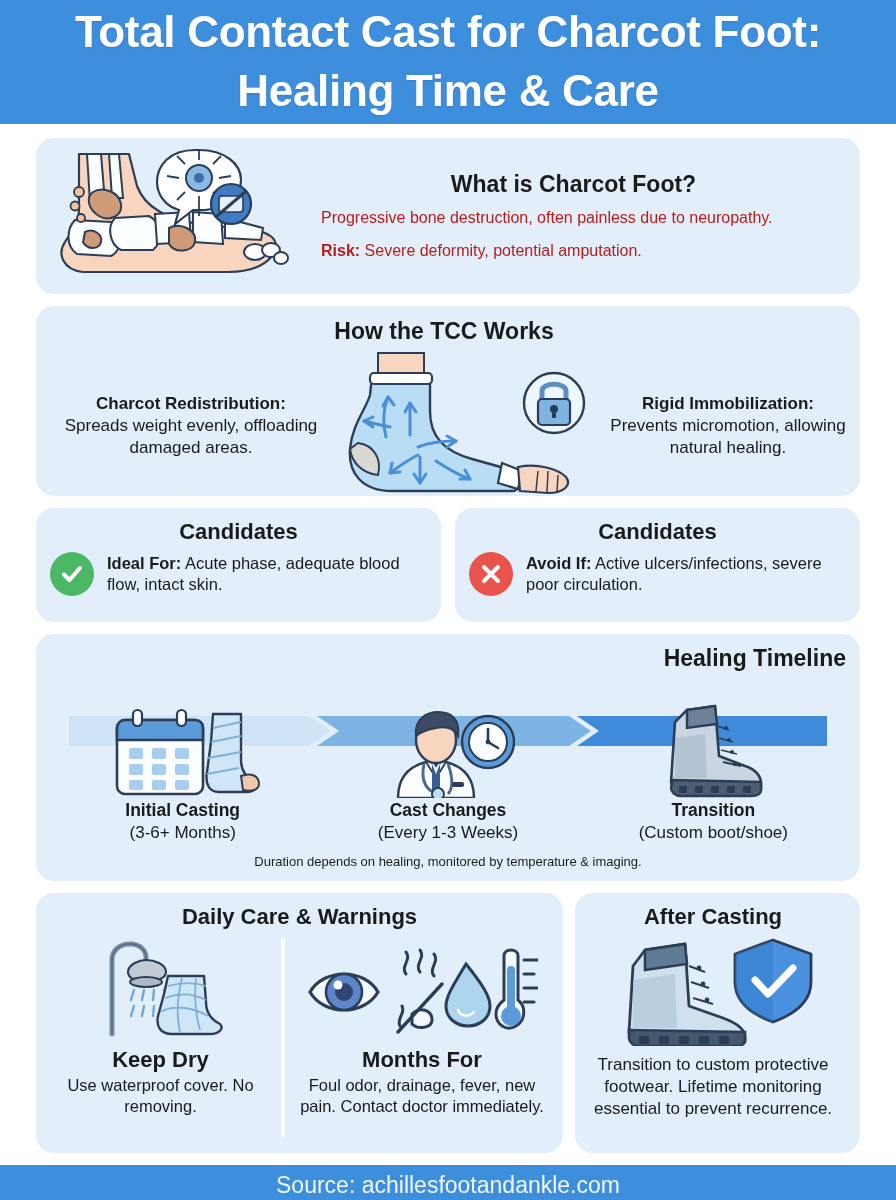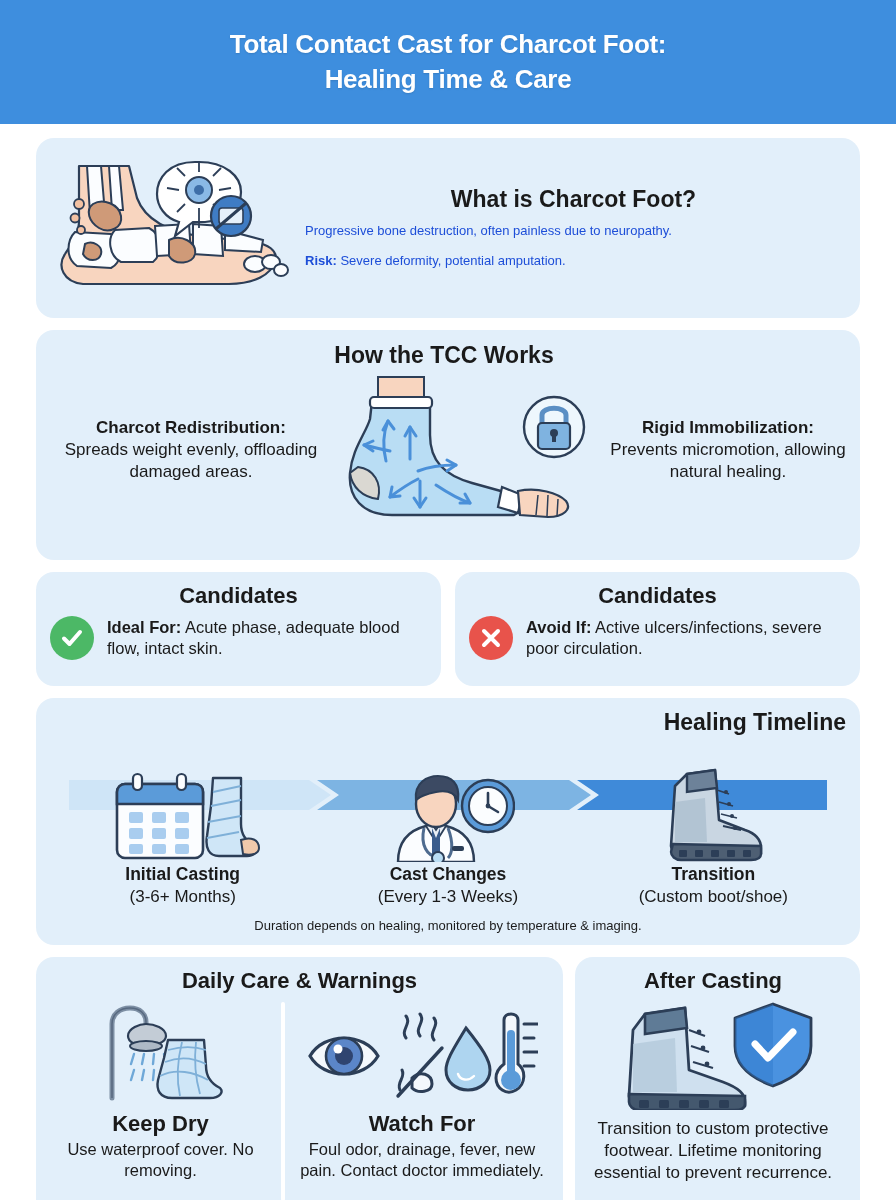--- a/index.html
+++ b/index.html
@@ -23,7 +23,7 @@
   .header h1{
     margin:0;
     color:#ffffff;
-    font-size:26px;
+    font-size:44px;
     line-height:1.33;
     font-weight:bold;
     text-align:center;

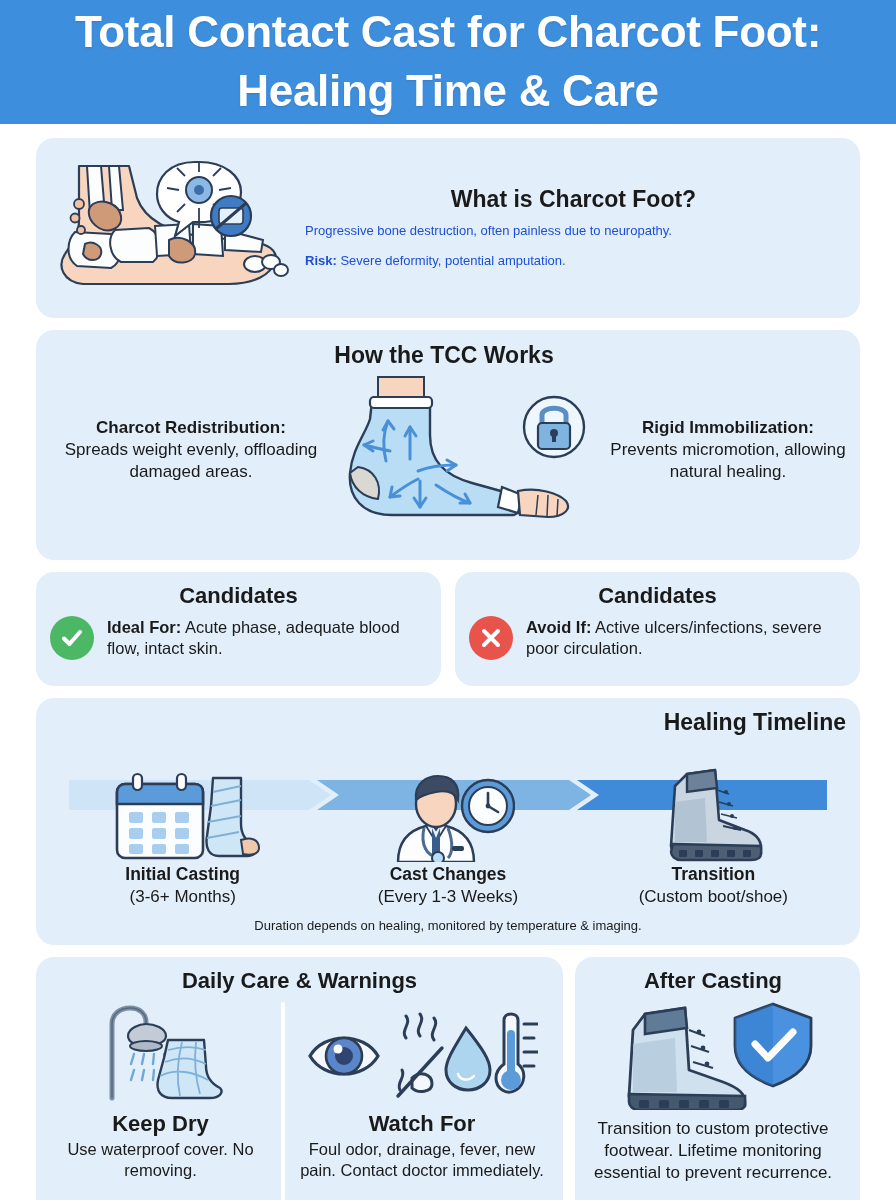--- a/index.html
+++ b/index.html
@@ -48,7 +48,7 @@
   .row{display:flex;gap:14px;border-radius:14px;}
 
   
-  .s1{display:flex;align-items:center;padding:10px 18px 10px 10px;height:180px;}
+  .s1{display:flex;align-items:center;padding:10px 18px 10px 10px;height:156px;}
   .s1 .art{flex:0 0 255px;height:146px;display:flex;align-items:center;justify-content:center;}
   .s1 .txt{flex:1 1 auto;padding-left:4px;}
   .s1 h2{margin:0 0 10px 0;font-size:23px;font-weight:bold;text-align:center;}

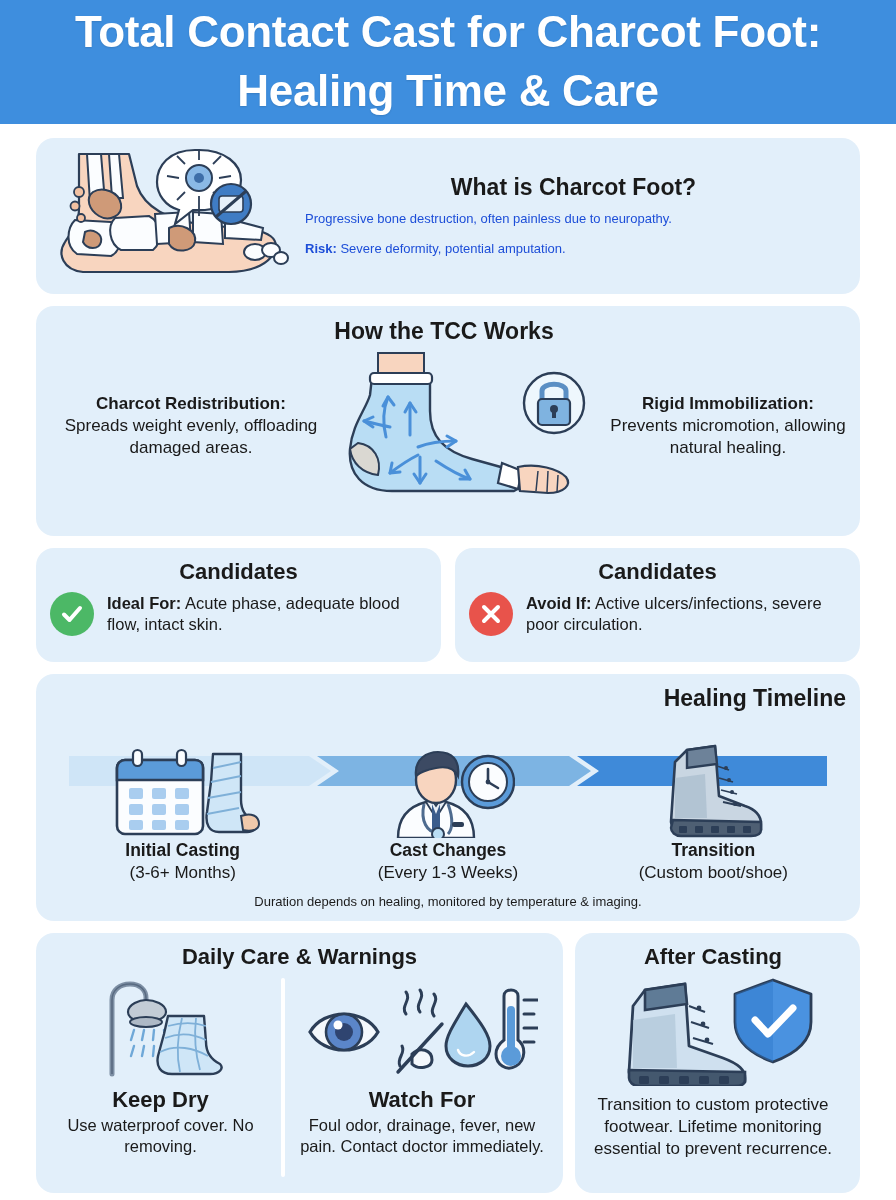--- a/index.html
+++ b/index.html
@@ -52,7 +52,7 @@
   .s1 .art{flex:0 0 255px;height:146px;display:flex;align-items:center;justify-content:center;}
   .s1 .txt{flex:1 1 auto;padding-left:4px;}
   .s1 h2{margin:0 0 10px 0;font-size:23px;font-weight:bold;text-align:center;}
-  .s1 p{margin:0 0 13px 0;font-size:13px;line-height:1.28;color:#1d4ed8;}
+  .s1 p{margin:0 0 13px 16px;font-size:16px;line-height:1.28;color:#b91c1c;}
   .s1 p:last-child{margin-bottom:0;}
   .s1 b{font-weight:bold;}
 

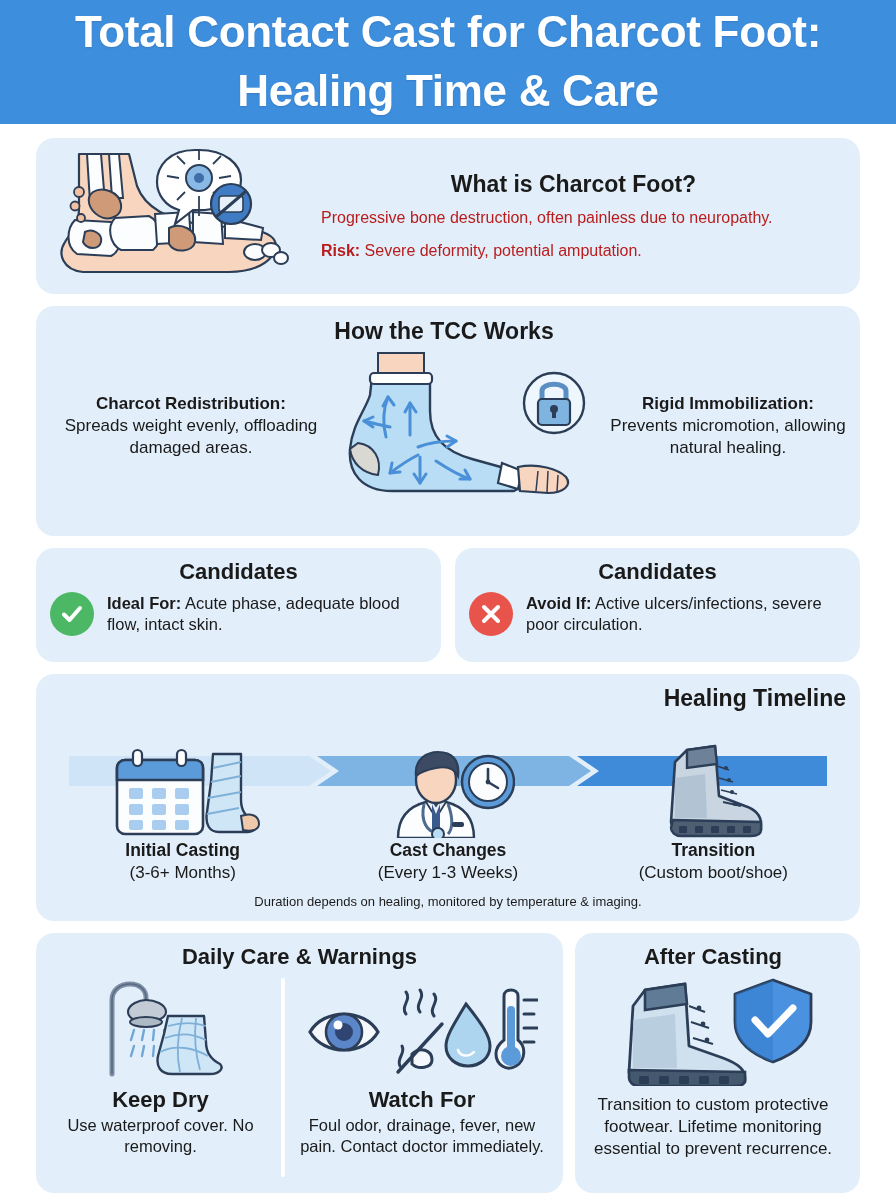--- a/index.html
+++ b/index.html
@@ -57,7 +57,7 @@
   .s1 b{font-weight:bold;}
 
   
-  .s2{padding:12px 22px 10px 14px;height:230px;}
+  .s2{padding:12px 22px 10px 14px;height:190px;}
   .s2 h2{margin:0 0 6px 0;font-size:23px;font-weight:bold;text-align:center;}
   .s2 .cols{display:flex;align-items:center;justify-content:space-between;}
   .s2 .side{flex:0 0 282px;font-size:17px;line-height:1.3;text-align:center;}

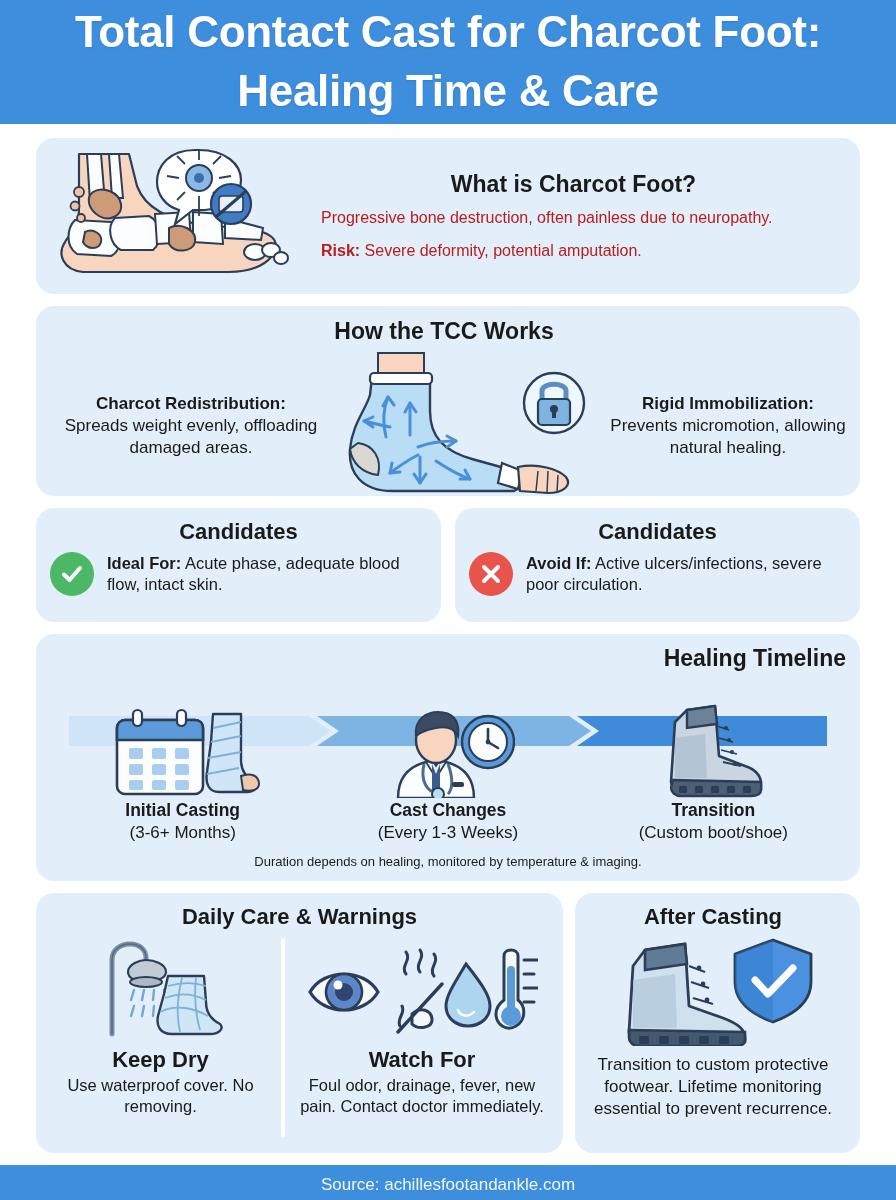--- a/index.html
+++ b/index.html
@@ -461,7 +461,7 @@
               </svg>
             </div>
             <div class="care-txt">
-              <b>Watch For</b>
+              <b>Months For</b>
               <span>Foul odor, drainage, fever, new pain. Contact doctor immediately.</span>
             </div>
           </div>

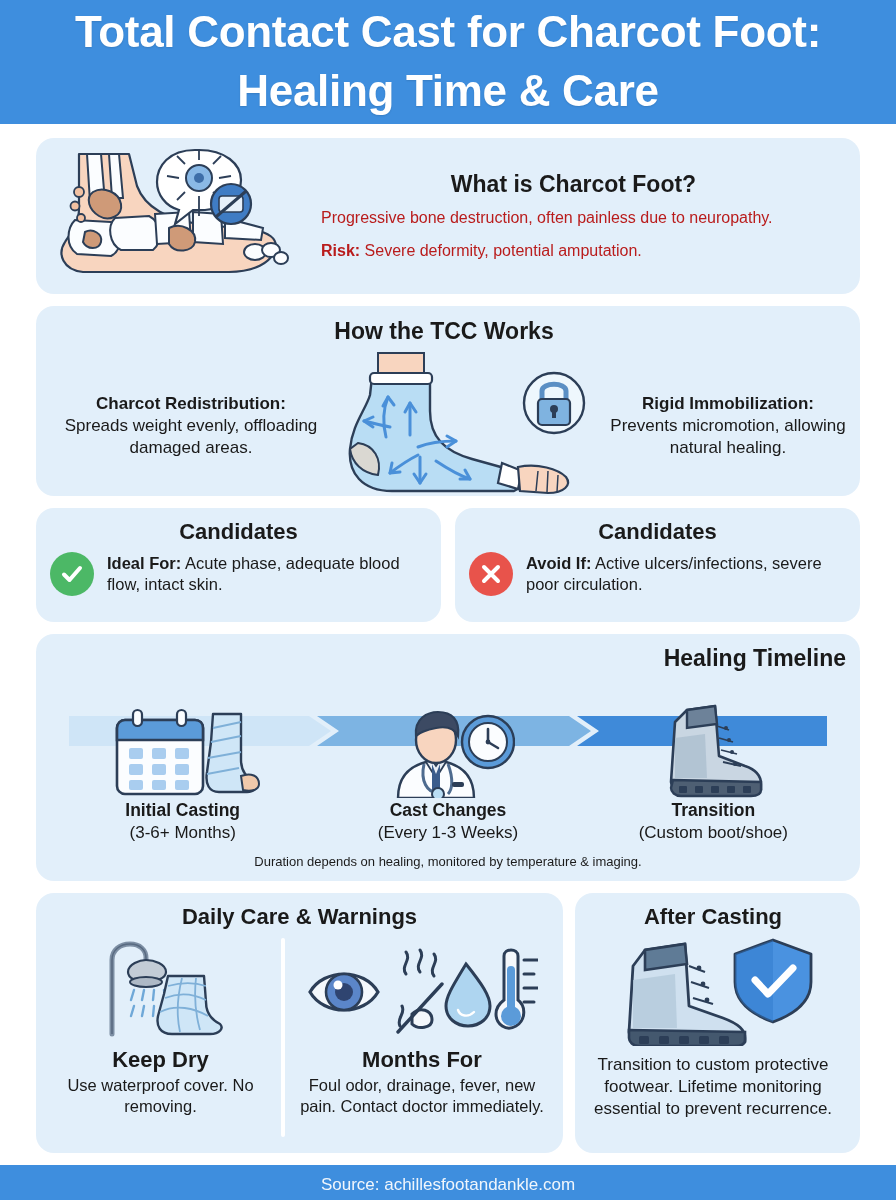--- a/index.html
+++ b/index.html
@@ -109,7 +109,7 @@
     display:flex;align-items:center;justify-content:center;
     margin-top:12px;
   }
-  .footer span{color:#f0f6fc;font-size:17px;}
+  .footer span{color:#f0f6fc;font-size:23px;}
 </style>
 </head>
 <body>

